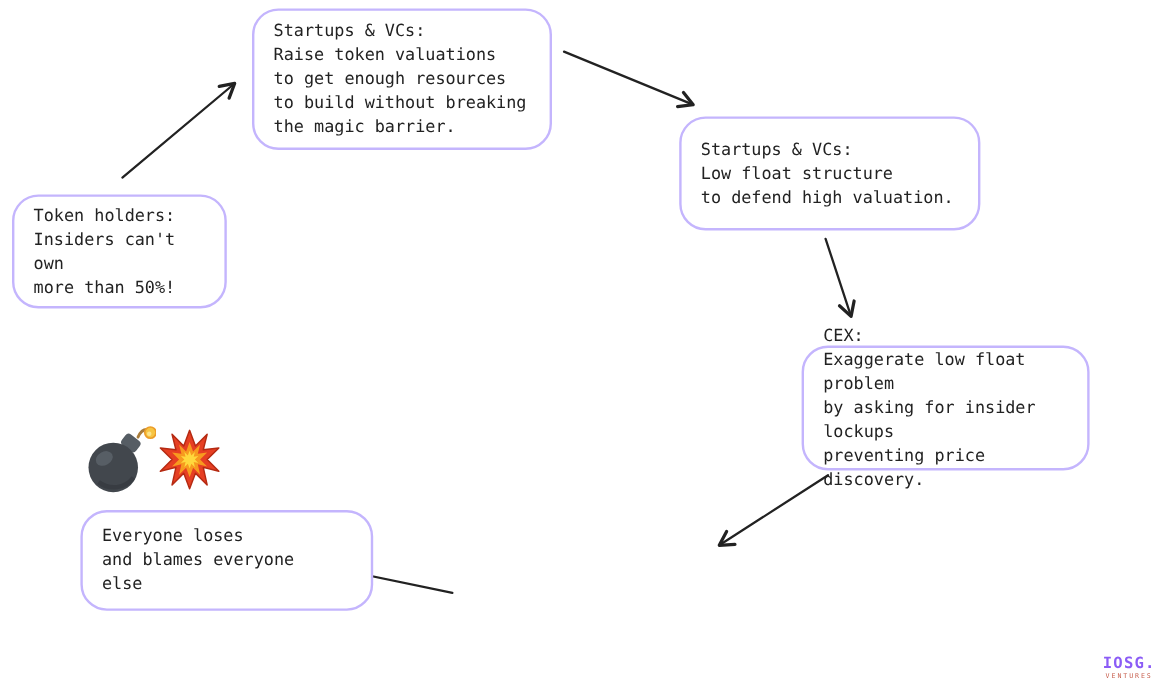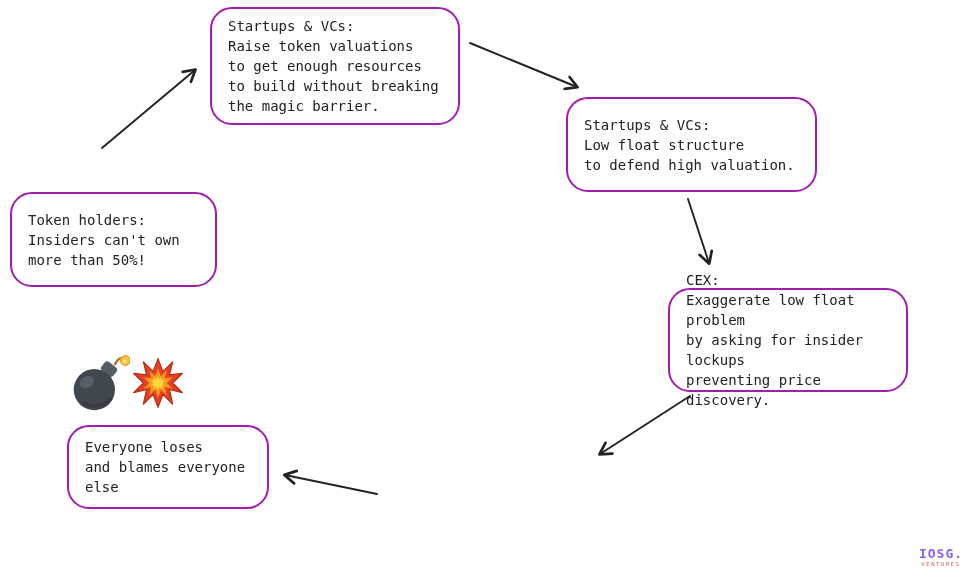--- a/index.html
+++ b/index.html
@@ -24,7 +24,7 @@
   .node {
     position: absolute;
     box-sizing: border-box;
-    border: 2px solid #a21caf;
+    border: 2px solid #c4b5fd;
     border-radius: 22px;
     background: #ffffff;
     display: flex;

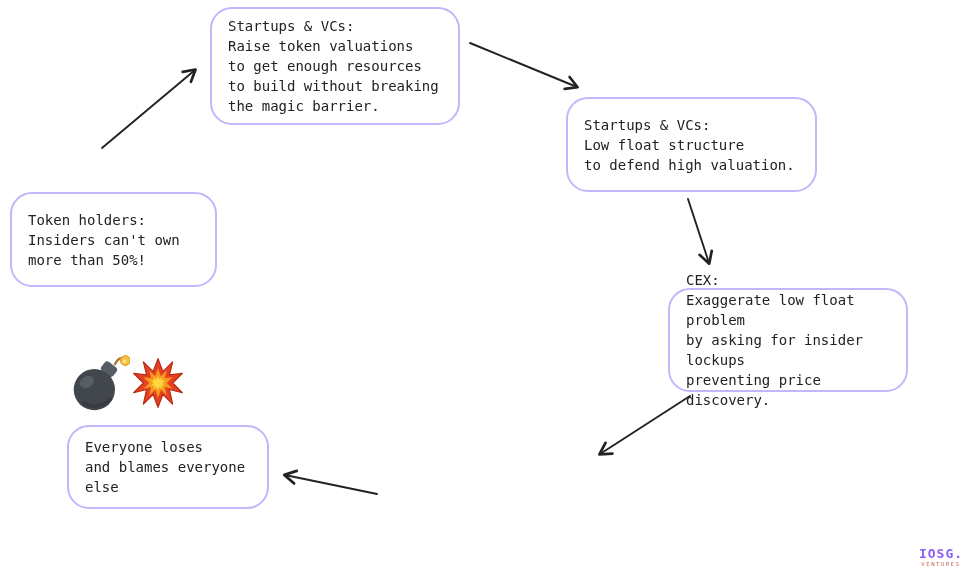--- a/index.html
+++ b/index.html
@@ -40,7 +40,7 @@
   }
   #n-startups-raise   { left: 210px; top: 7px;   width: 250px; height: 118px; }
   #n-startups-lowfloat{ left: 566px; top: 97px;  width: 251px; height: 95px;  }
-  #n-token-holders    { left: 10px;  top: 162px; width: 207px; height: 95px; margin-top: 30px;  }
+  #n-token-holders    { left: 10px;  top: 162px; width: 179px; height: 95px;  }
   #n-cex              { left: 668px; top: 288px; width: 240px; height: 104px; }
   #n-traders          { left: 383px; top: 463px; width: 340px; height: 107px; }
   #n-everyone-loses   { left: 67px;  top: 425px; width: 202px; height: 84px;  }

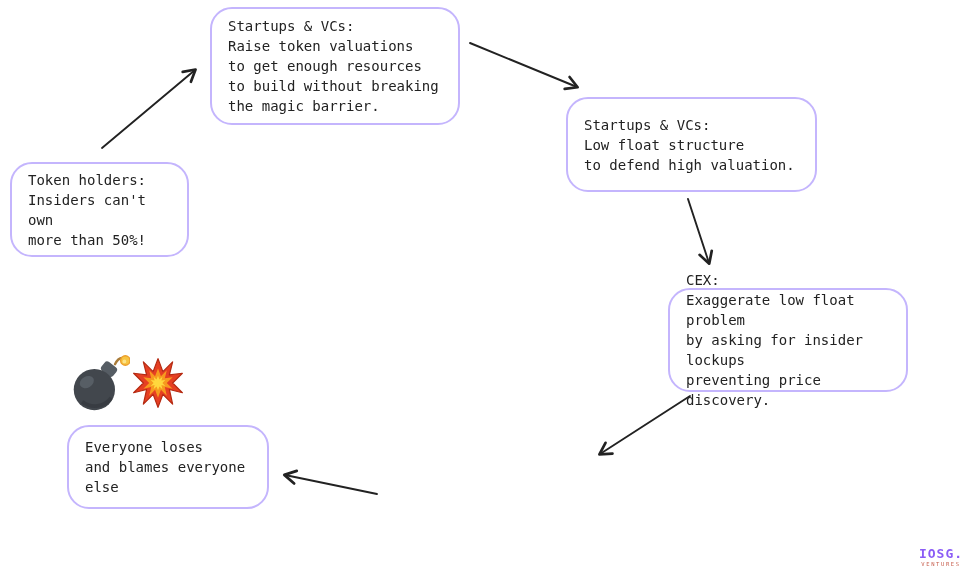--- a/index.html
+++ b/index.html
@@ -43,7 +43,7 @@
   #n-token-holders    { left: 10px;  top: 162px; width: 179px; height: 95px;  }
   #n-cex              { left: 668px; top: 288px; width: 240px; height: 104px; }
   #n-traders          { left: 383px; top: 463px; width: 340px; height: 107px; }
-  #n-everyone-loses   { left: 67px;  top: 425px; width: 202px; height: 84px;  }
+  #n-everyone-loses   { left: 67px;  top: 425px; width: 244px; height: 84px;  }
 
   .emoji-group {
     position: absolute;

